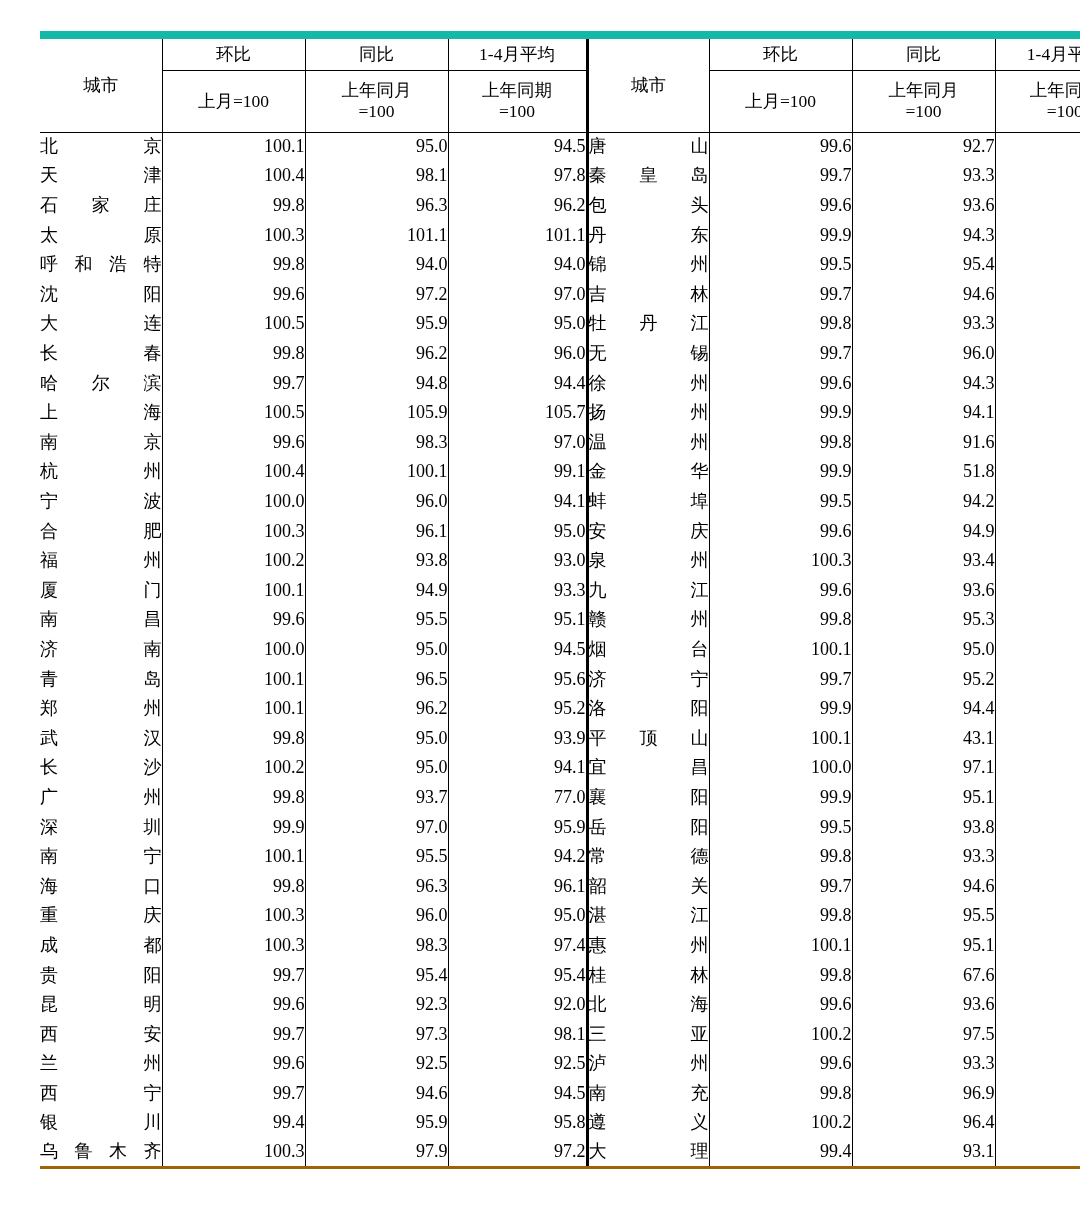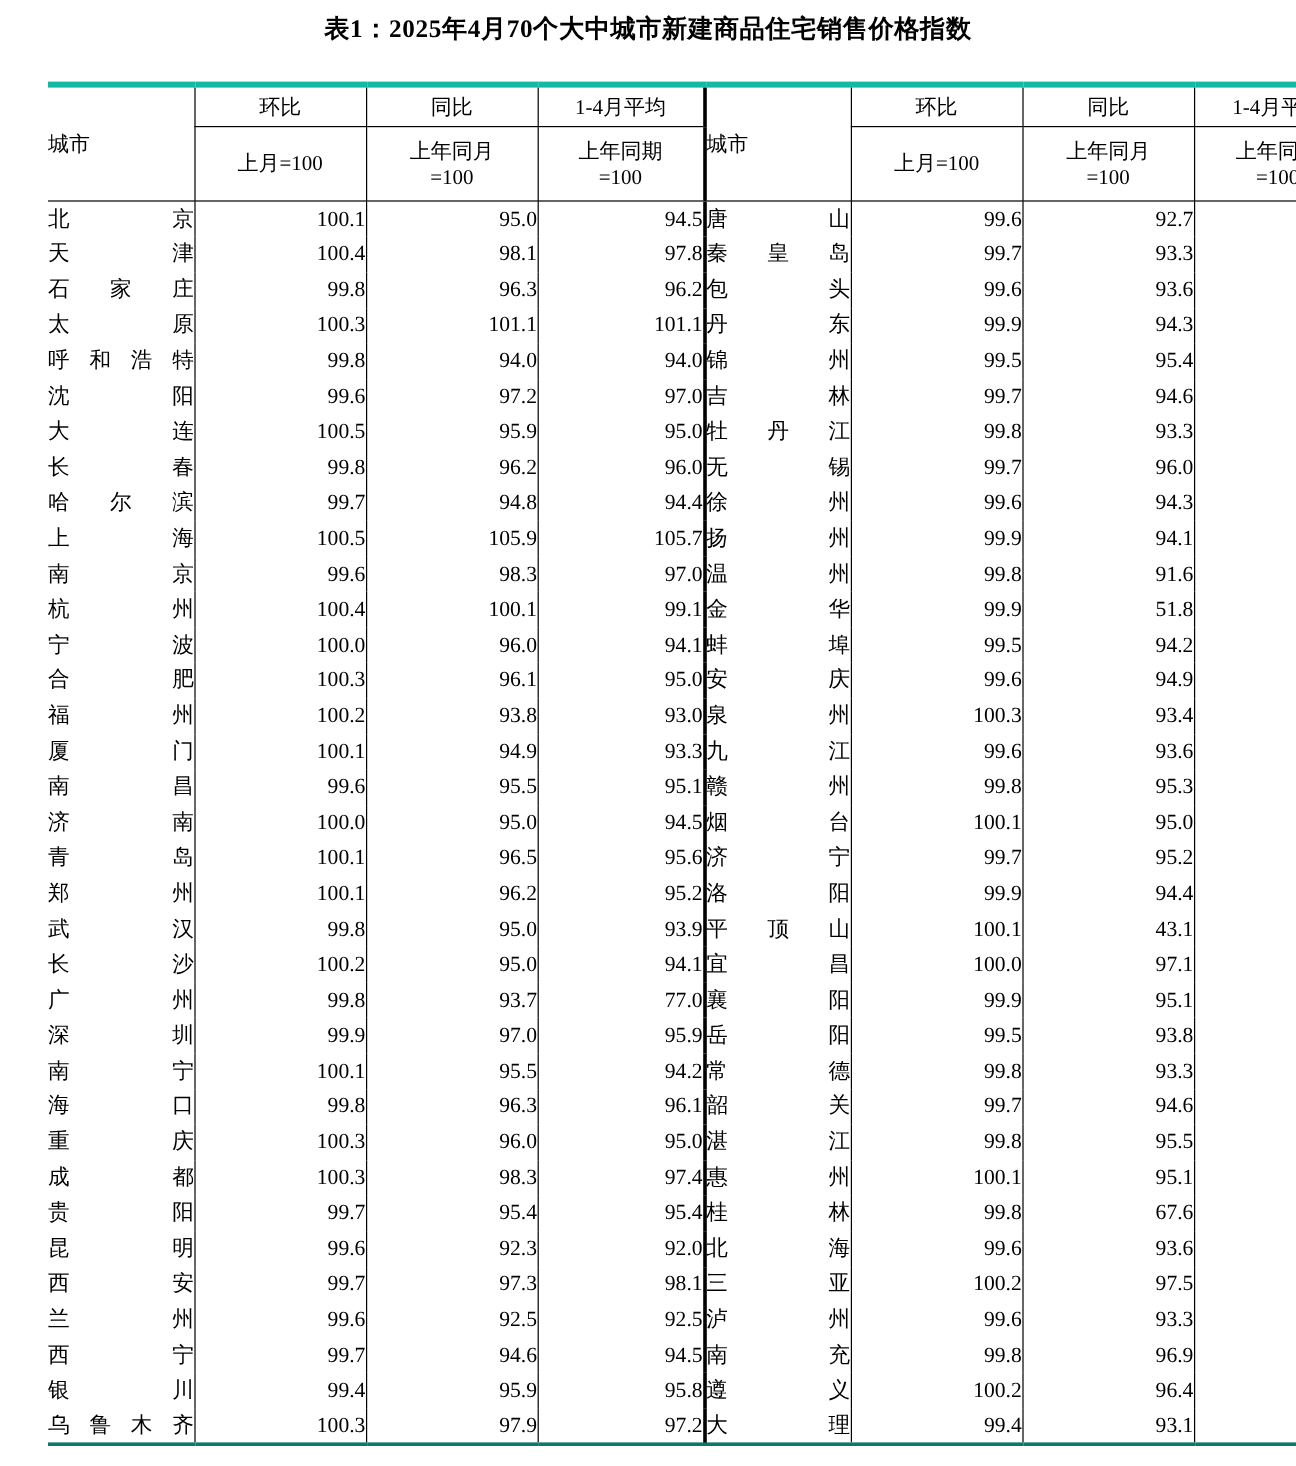--- a/index.html
+++ b/index.html
@@ -106,7 +106,6 @@
 
 <div id="page">
 
-  <div class="title">表1：2025年4月70个大中城市新建商品住宅销售价格指数</div>
 
   <div class="table-wrap">
     <table class="idx">

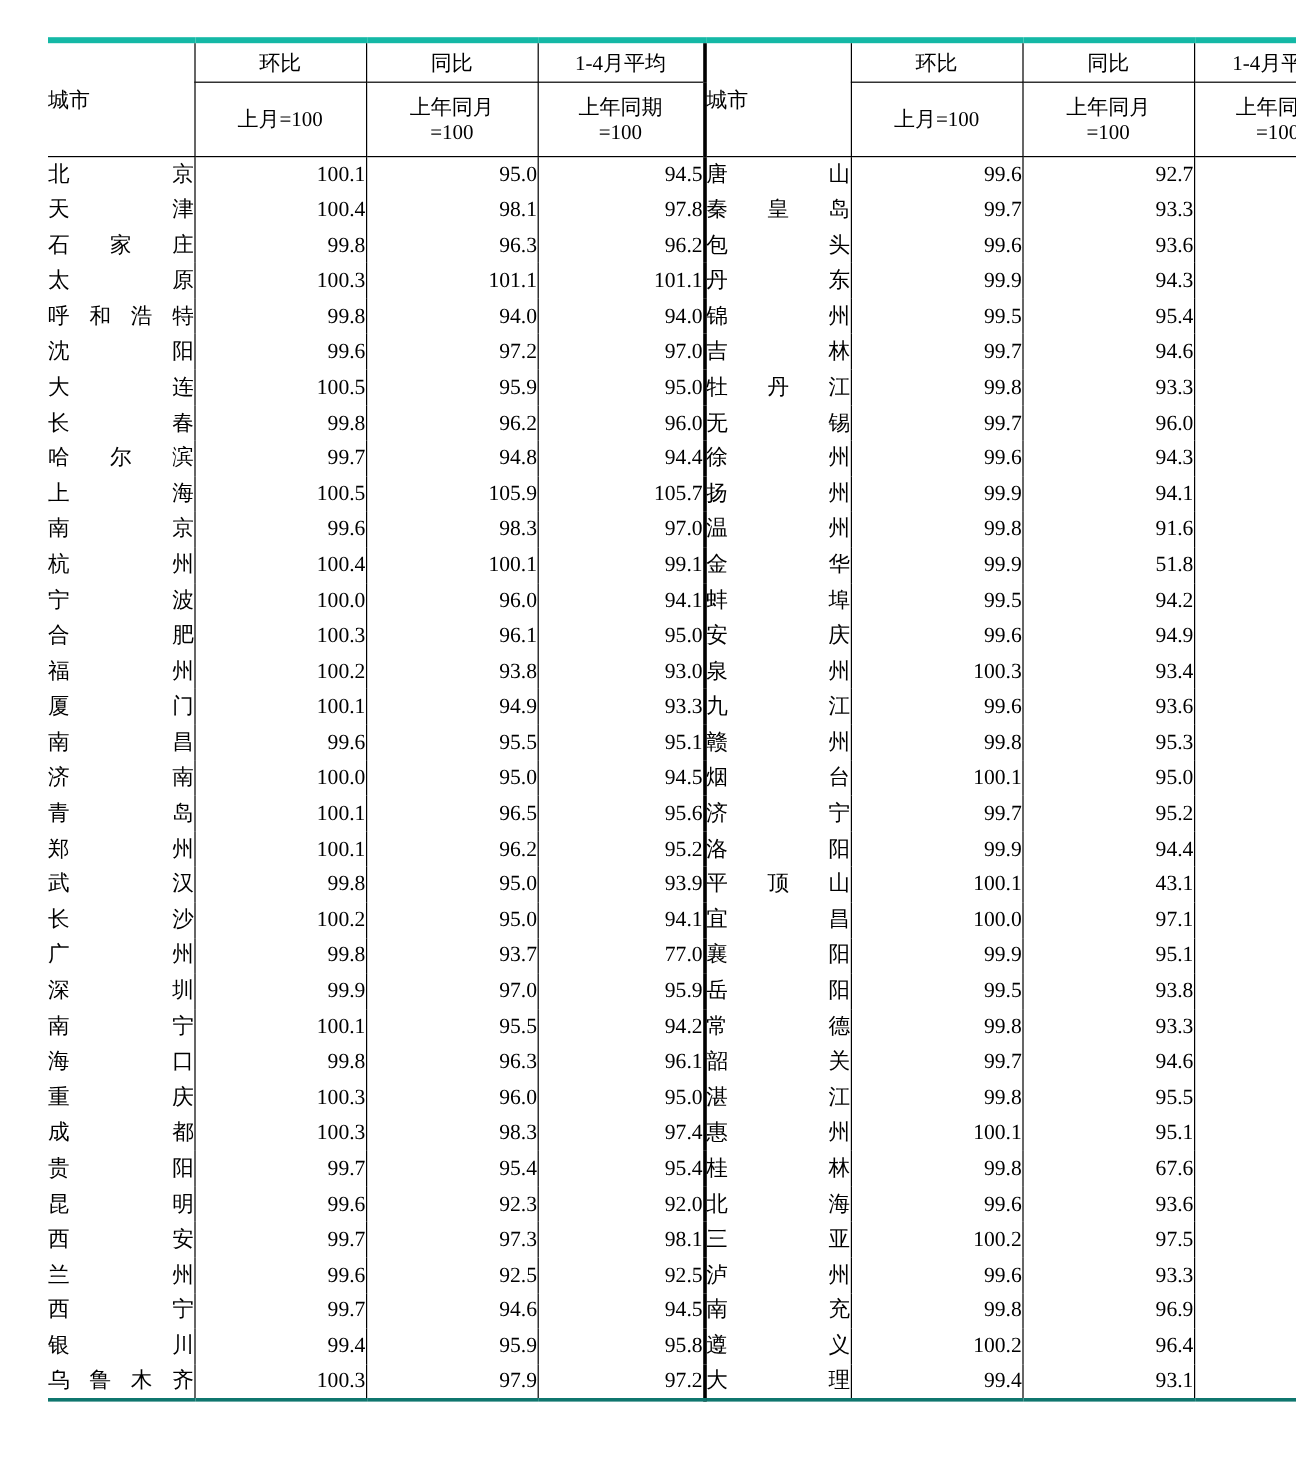--- a/index.html
+++ b/index.html
@@ -44,7 +44,7 @@
   }
 
   
-  .b-top-thick    { border-top: 5px solid #14b8a6; margin-top: 29px; }
+  .b-top-thick    { border-top: 8px solid #14b8a6; margin-top: 29px; }
   .b-bottom-thick { border-bottom: 3px solid #0f766e; }
   .b-bottom-thin  { border-bottom: 1px solid #000; }
   .b-right-thin   { border-right: 1px solid #000; }

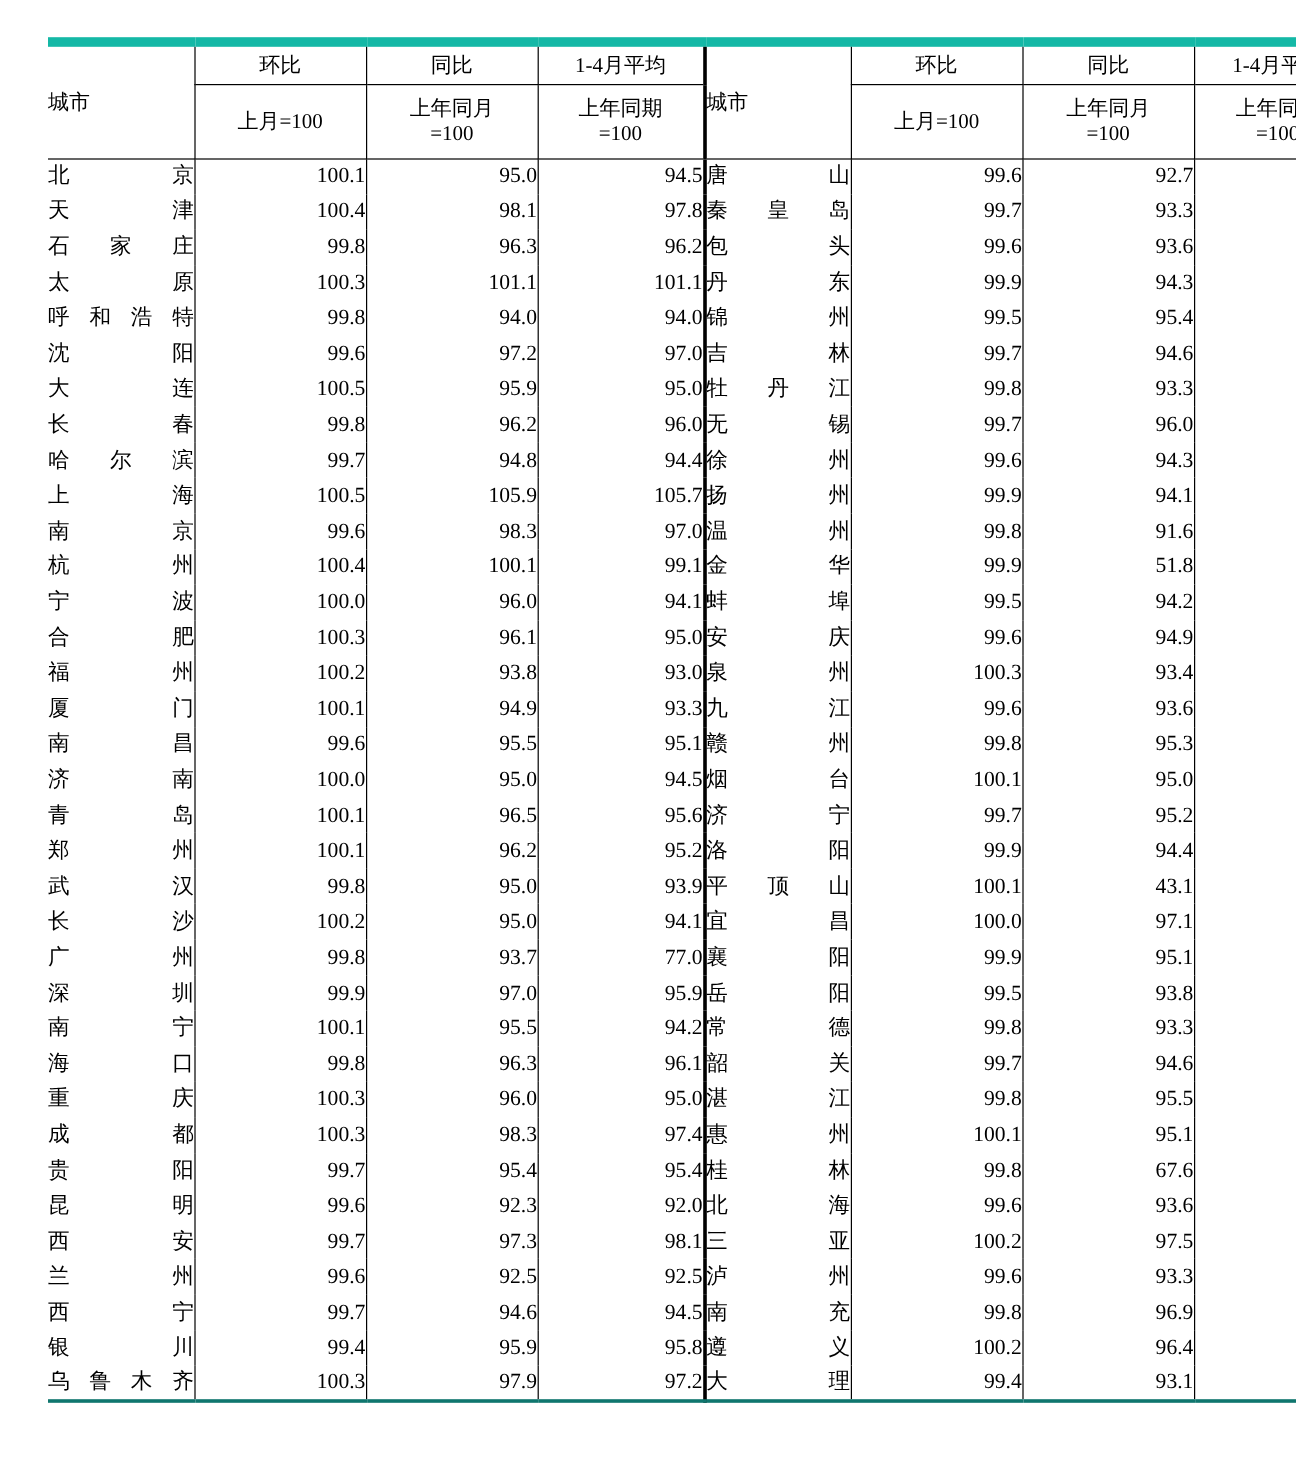--- a/index.html
+++ b/index.html
@@ -65,6 +65,7 @@
     padding: 2px 4px;
   }
   .hd-city {
+    text-align: center;
     font-size: 17.5px;
     vertical-align: middle;
   }

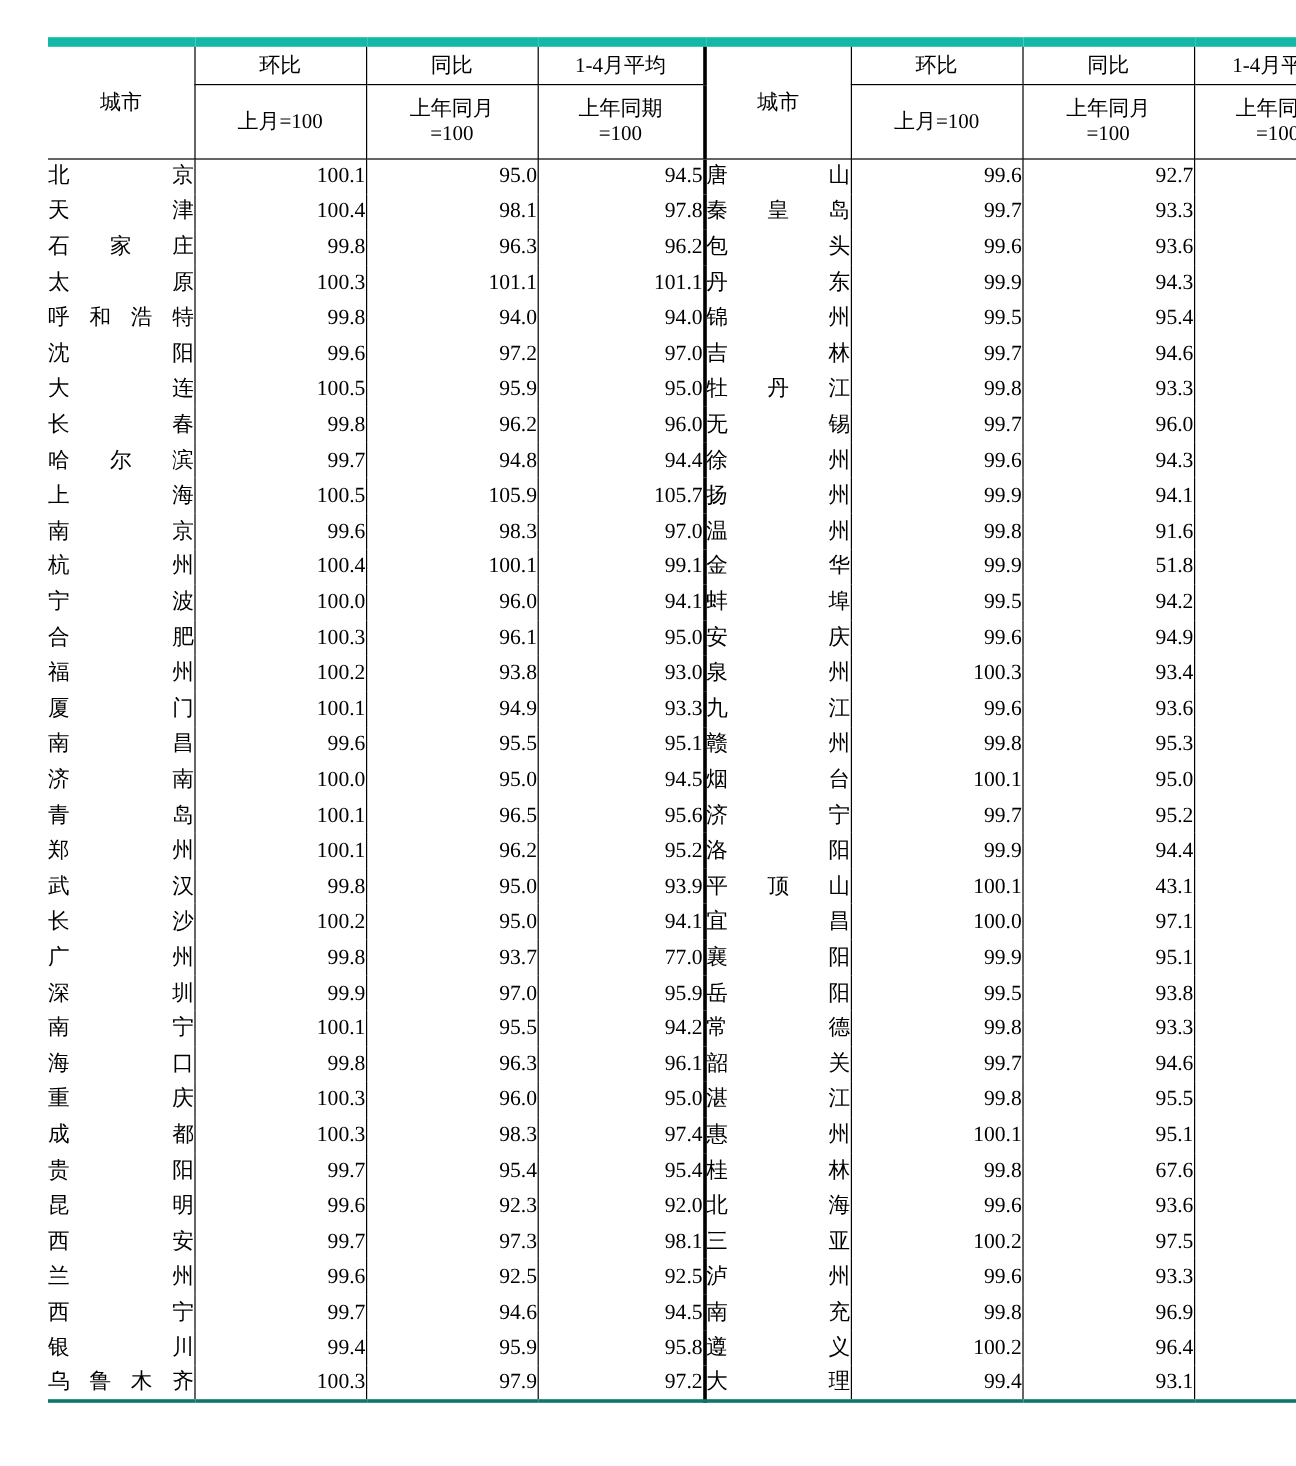--- a/index.html
+++ b/index.html
@@ -45,7 +45,7 @@
 
   
   .b-top-thick    { border-top: 8px solid #14b8a6; margin-top: 29px; }
-  .b-bottom-thick { border-bottom: 3px solid #0f766e; }
+  .b-bottom-thick { border-bottom: 3px solid #a16207; }
   .b-bottom-thin  { border-bottom: 1px solid #000; }
   .b-right-thin   { border-right: 1px solid #000; }
   .b-right-thick  { border-right: 3px solid #000; }

